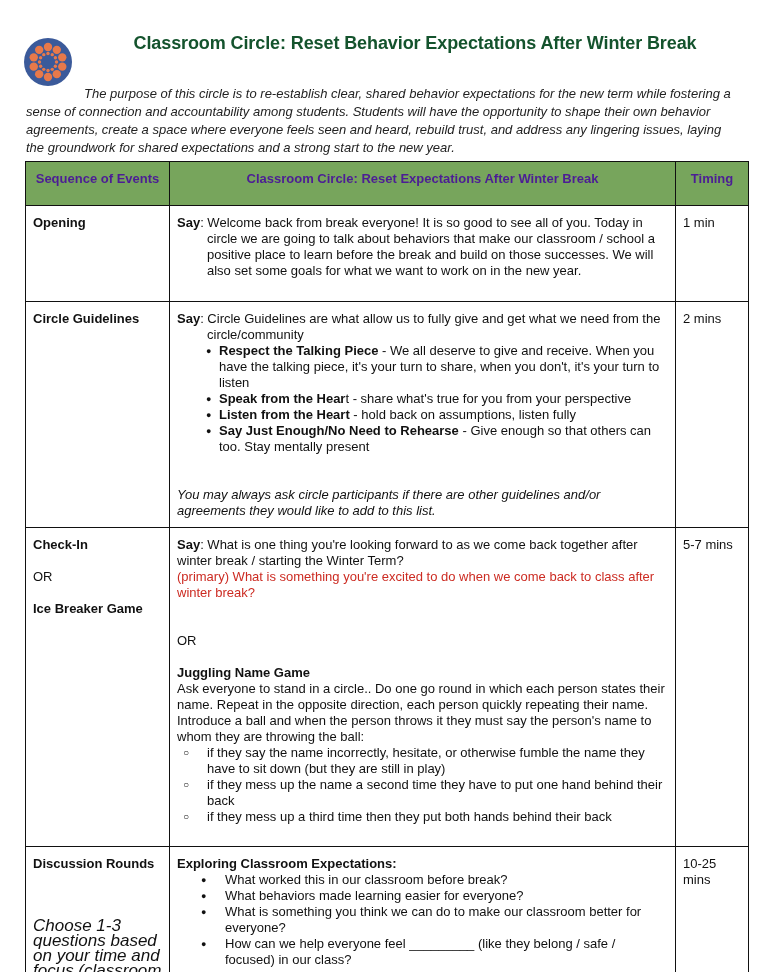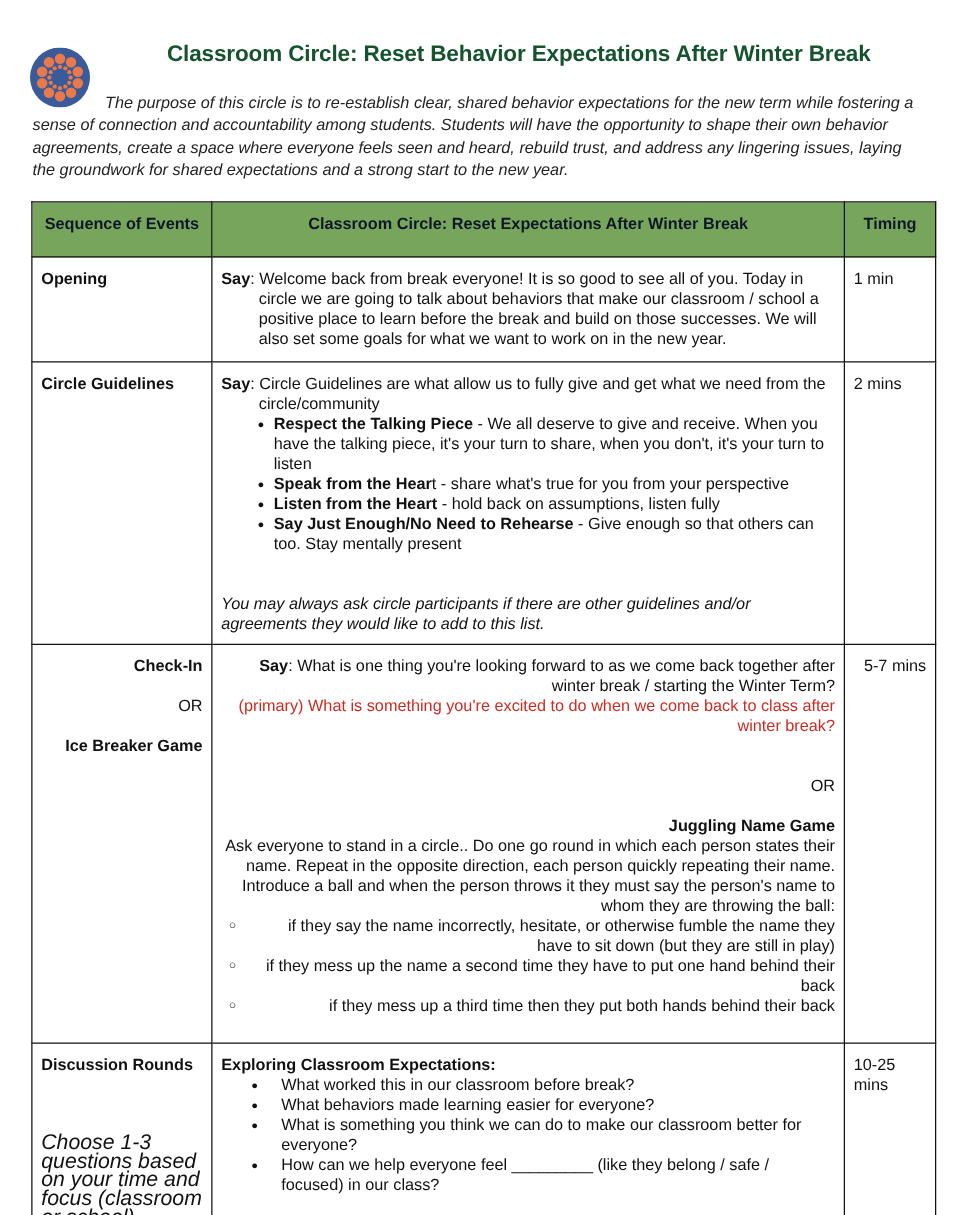--- a/index.html
+++ b/index.html
@@ -9,7 +9,7 @@
     .logo { position: absolute; left: 24px; top: 38px; width: 48px; height: 48px; }
     .doc-title { position: absolute; left: 82px; top: 33px; width: 666px; text-align: center;
       font-weight: bold; font-size: 18px; letter-spacing: -0.1px; color: #14532d; }
-    .intro { position: absolute; left: 26px; top: 73px; width: 714px; font-style: italic;
+    .intro { position: absolute; left: 26px; top: 85px; width: 714px; font-style: italic;
       font-size: 13px; line-height: 18px; color: #222; text-indent: 58px; }
 
     table.plan { position: absolute; left: 25px; top: 161px; width: 723px; border-collapse: collapse; table-layout: fixed; }

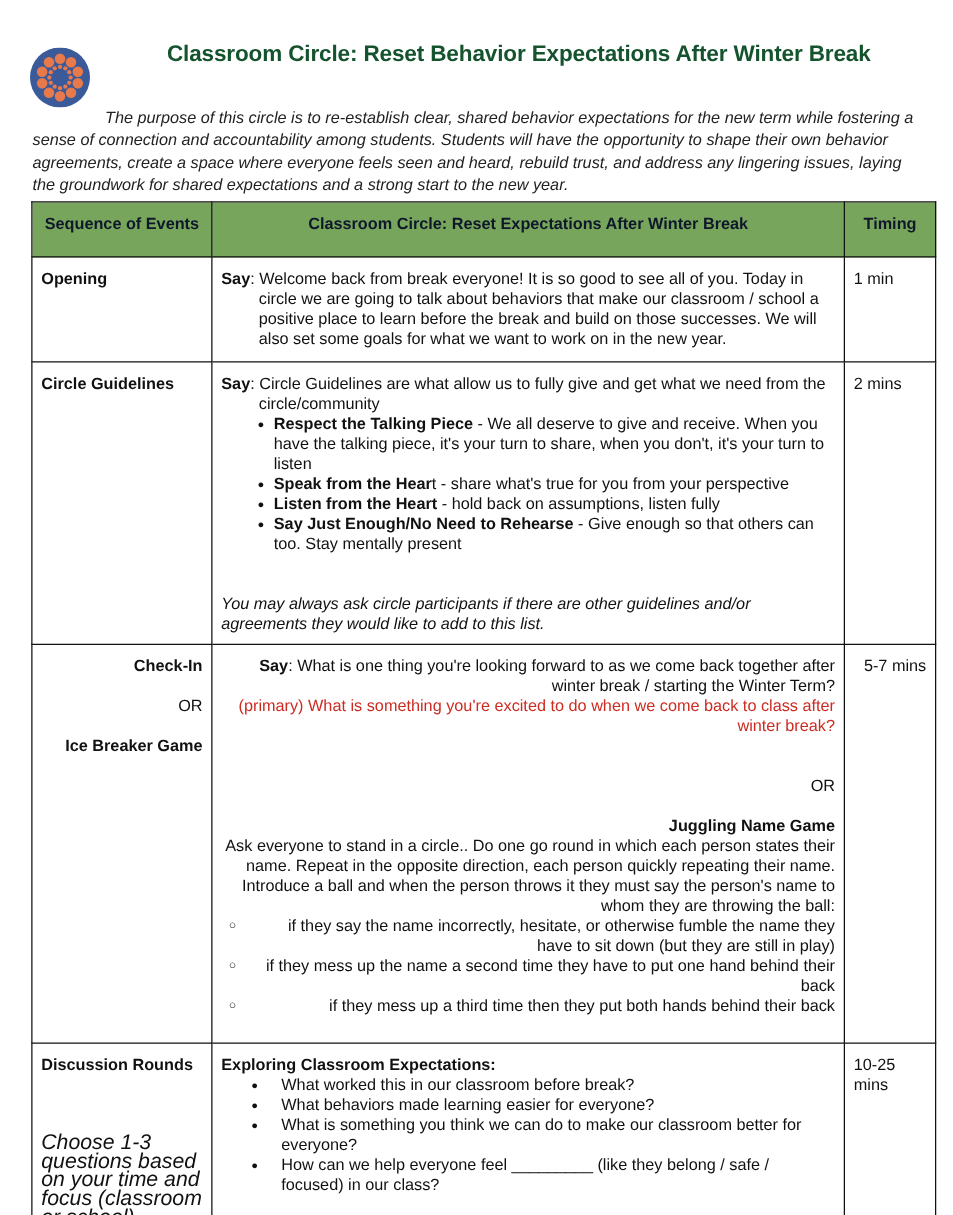--- a/index.html
+++ b/index.html
@@ -14,7 +14,7 @@
 
     table.plan { position: absolute; left: 25px; top: 161px; width: 723px; border-collapse: collapse; table-layout: fixed; }
     table.plan th, table.plan td { border: 1.2px solid #111; vertical-align: top; }
-    table.plan th { background: #77a55c; color: #0f172a; font-weight: bold; font-size: 13px; height: 44px;
+    table.plan th { background: #77a55c; color: #4c1d95; font-weight: bold; font-size: 13px; height: 44px;
       vertical-align: middle; text-align: center; padding-bottom: 10px; }
     table.plan td { font-size: 13px; line-height: 16px; padding: 9px 7px 8px 7px; }
     col.c1 { width: 144px; } col.c2 { width: 506px; } col.c3 { width: 73px; }

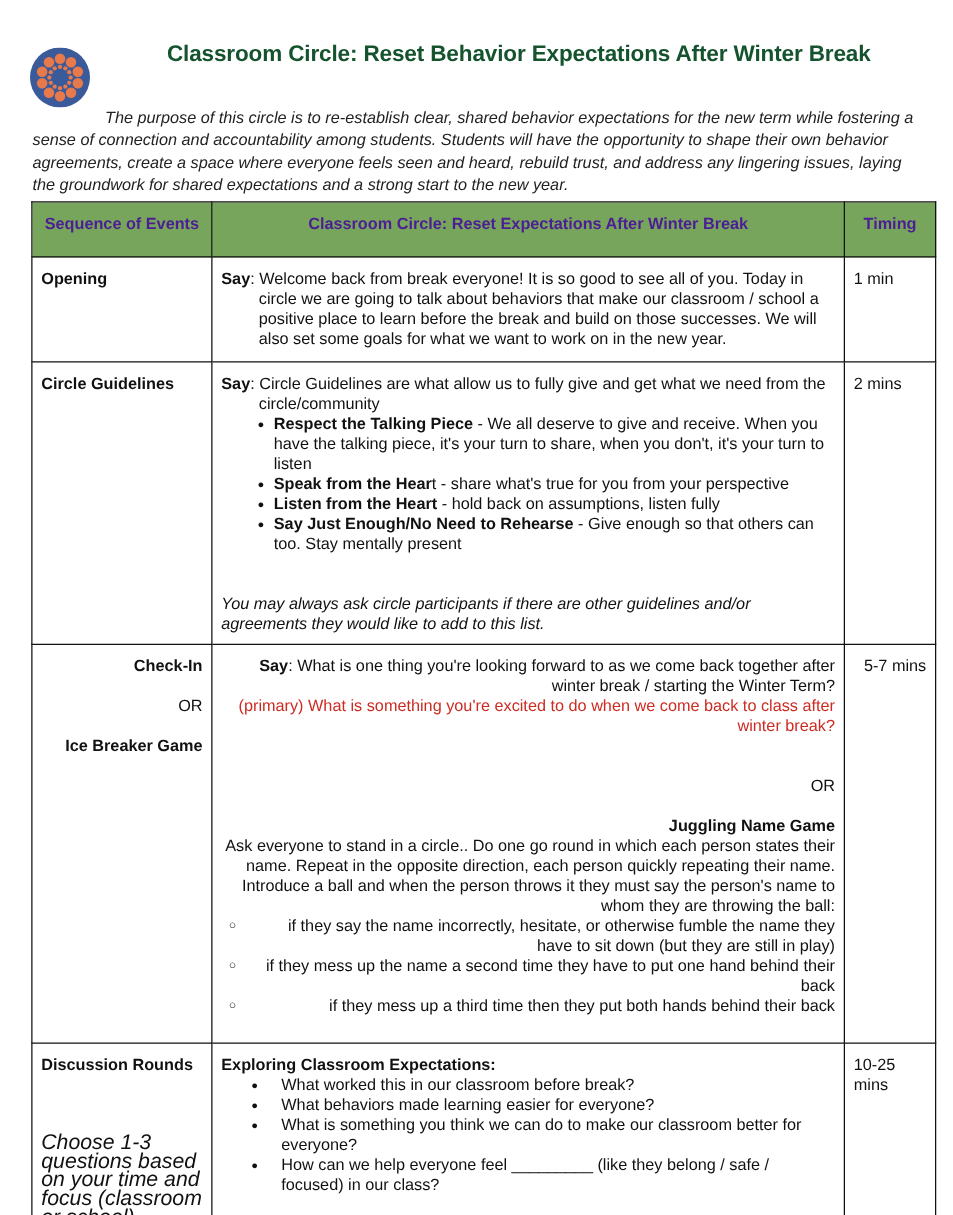--- a/index.html
+++ b/index.html
@@ -88,7 +88,7 @@
     </tr>
   </thead>
   <tbody>
-    <tr style="height:84px;margin-top:21px;">
+    <tr style="height:96px;margin-top:21px;">
       <td>
           <div class="seq">Opening</div>
         </td>

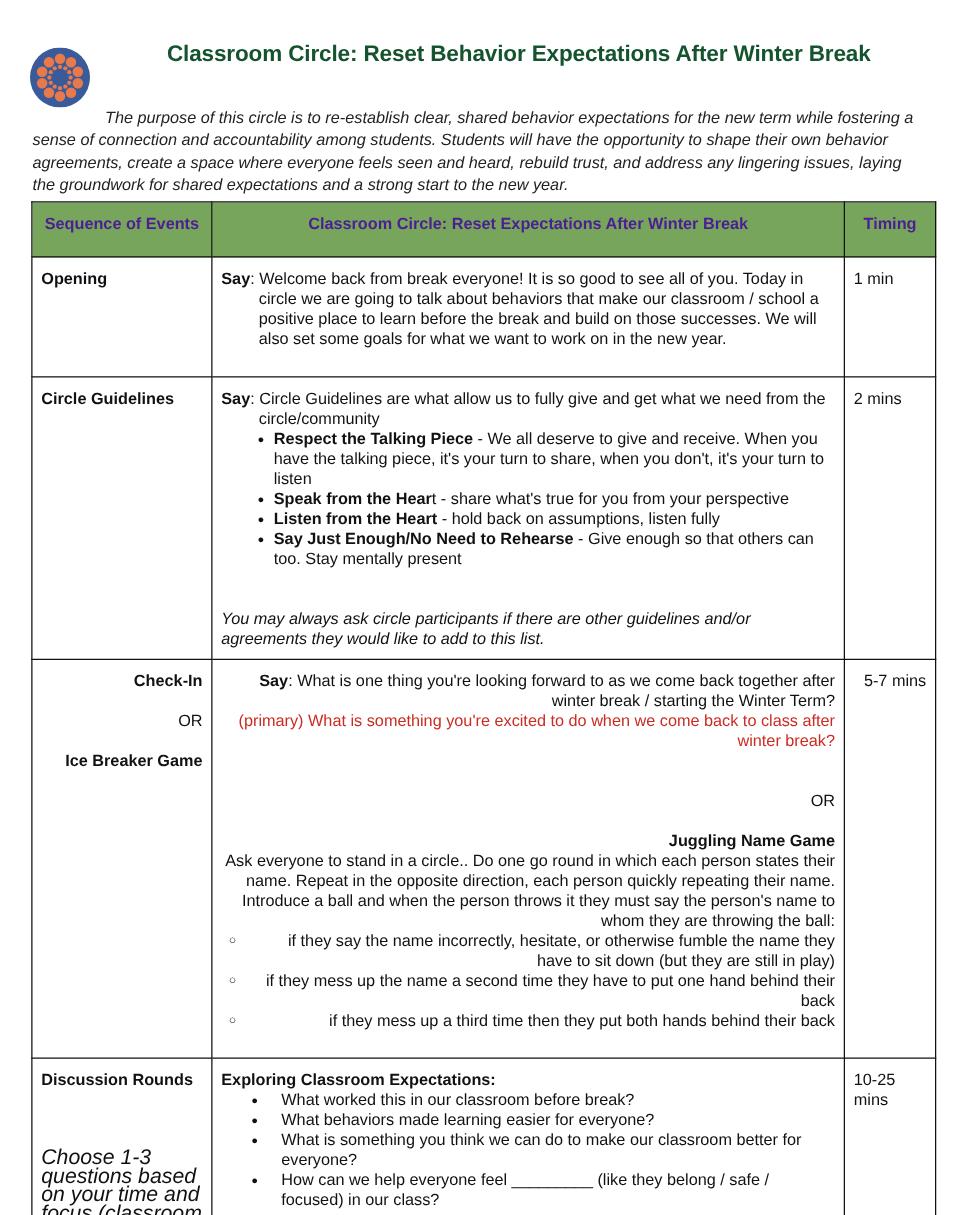--- a/index.html
+++ b/index.html
@@ -119,7 +119,7 @@
       <td class="timing">2 mins</td>
     </tr>
 
-    <tr style="height:319px;text-align:right;">
+    <tr style="height:319px;">
       <td>
         <div class="seq">Check-In</div>
         <div class="seq-or">OR</div>

